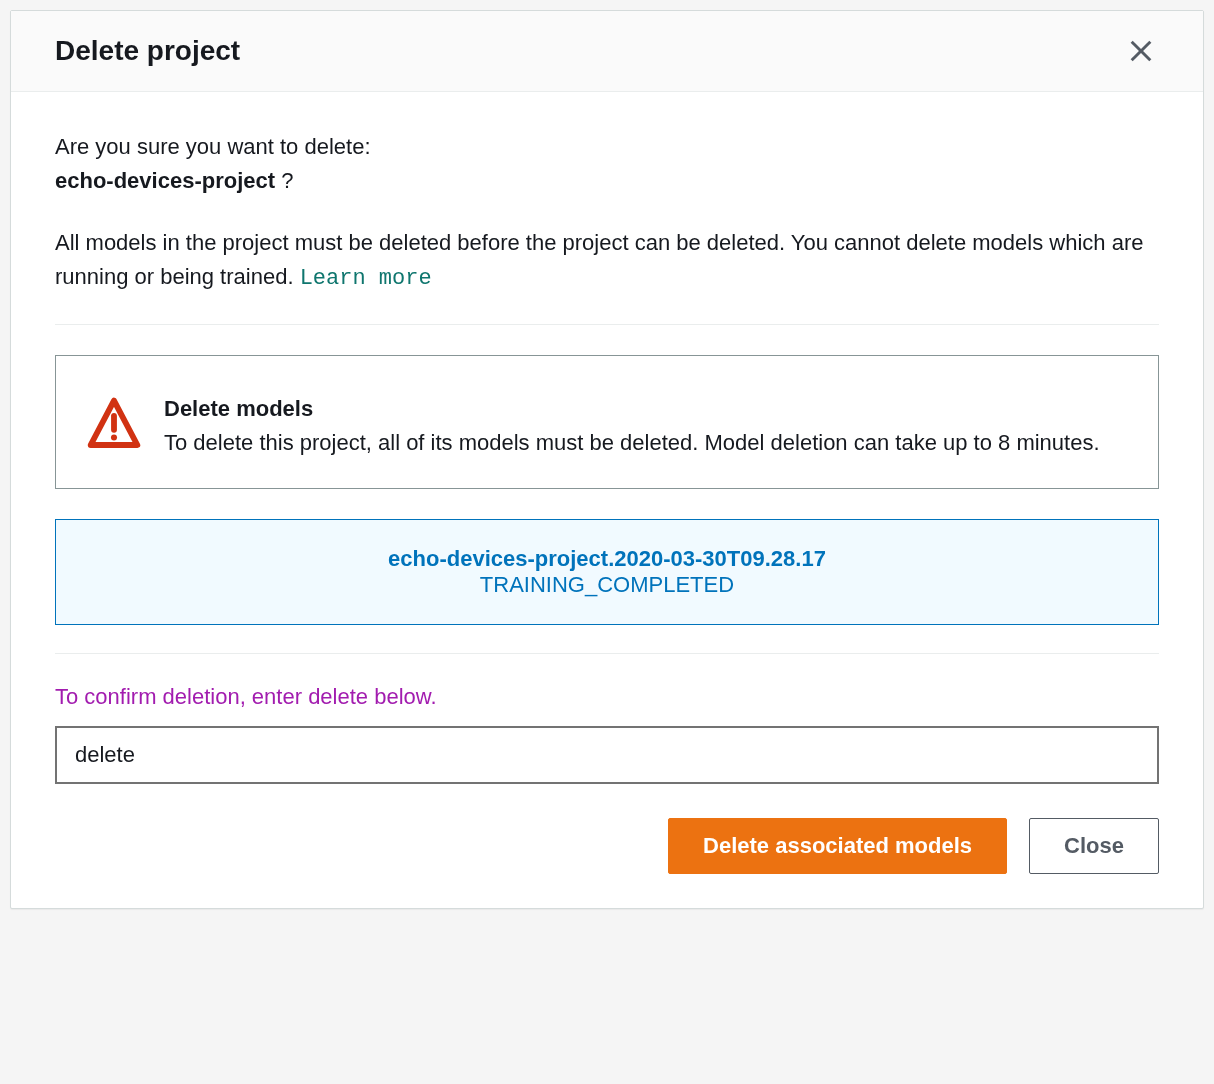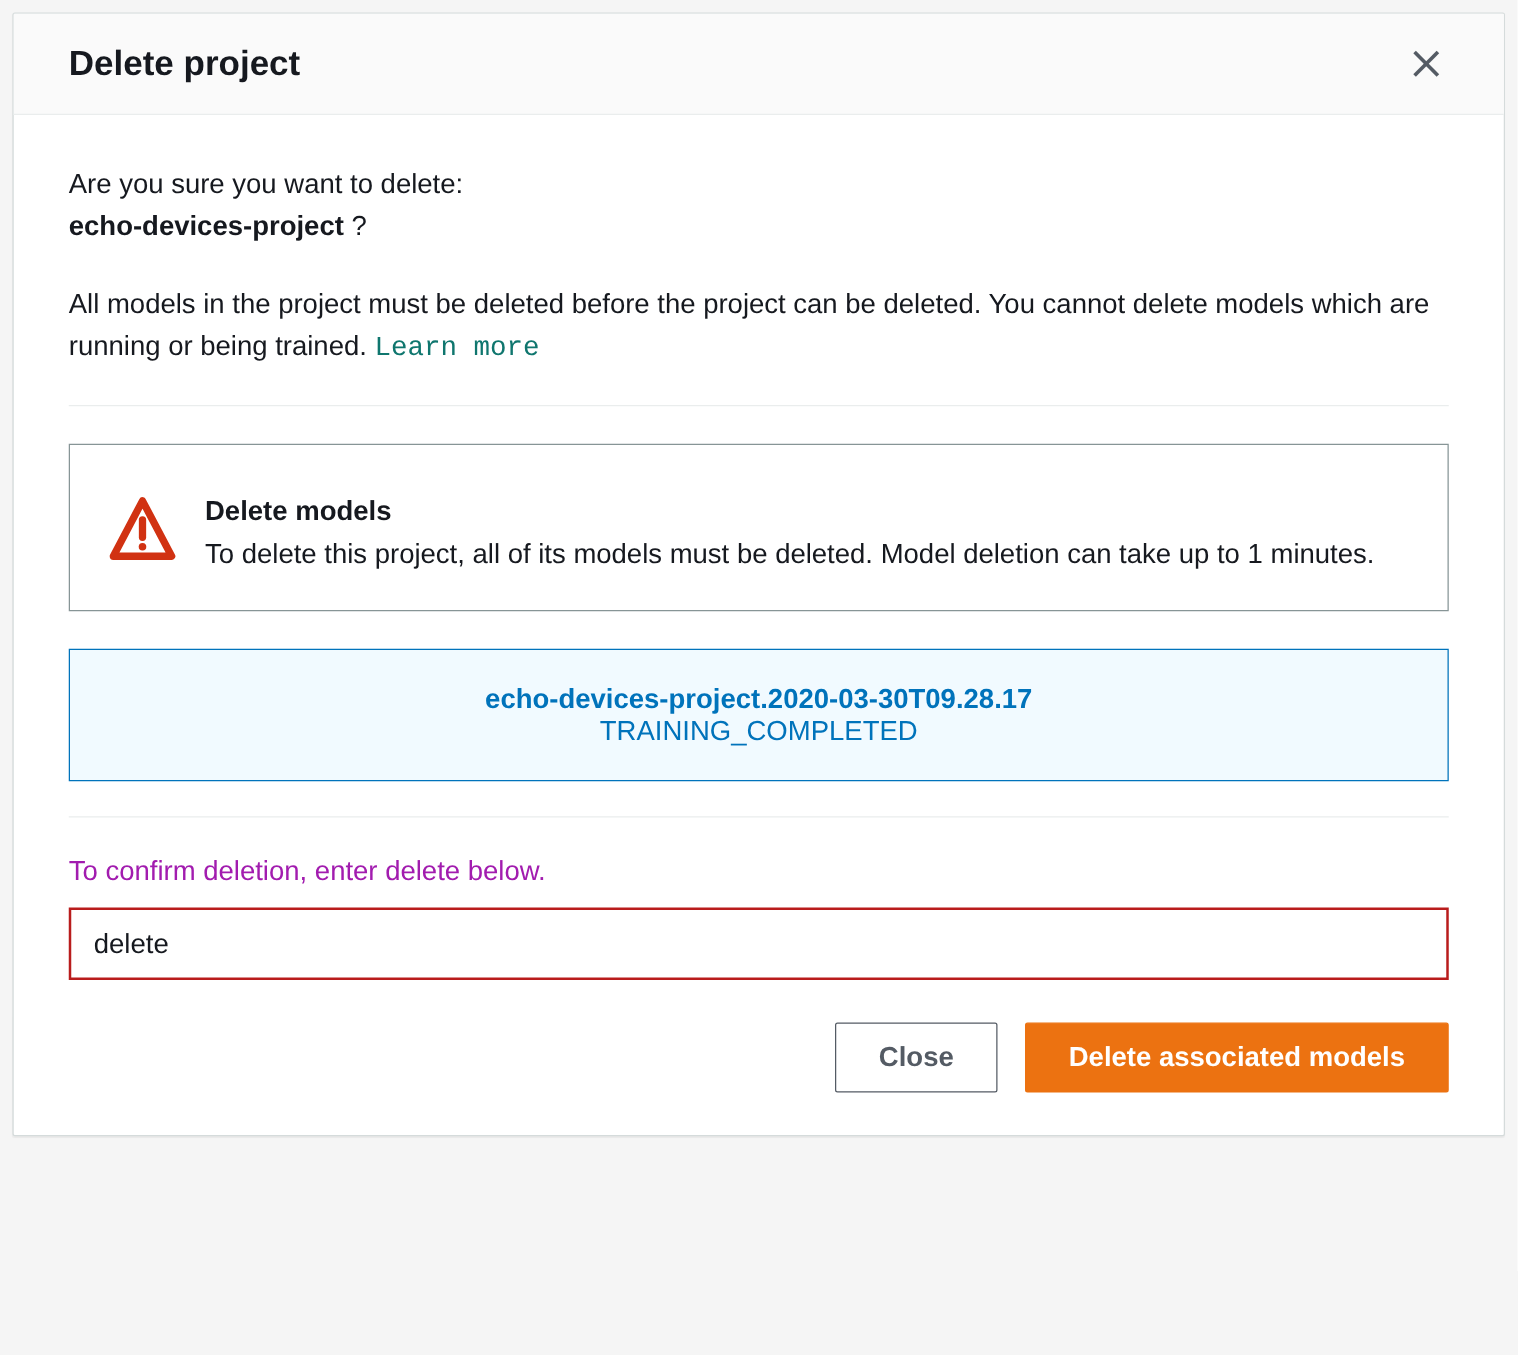--- a/index.html
+++ b/index.html
@@ -198,7 +198,7 @@
       </div>
       <div class="alert-content">
         <div class="alert-title">Delete models</div>
-        <div class="alert-desc">To delete this project, all of its models must be deleted. Model deletion can take up to 1 minutes.</div>
+        <div class="alert-desc">To delete this project, all of its models must be deleted. Model deletion can take up to 8 minutes.</div>
       </div>
     </div>
 

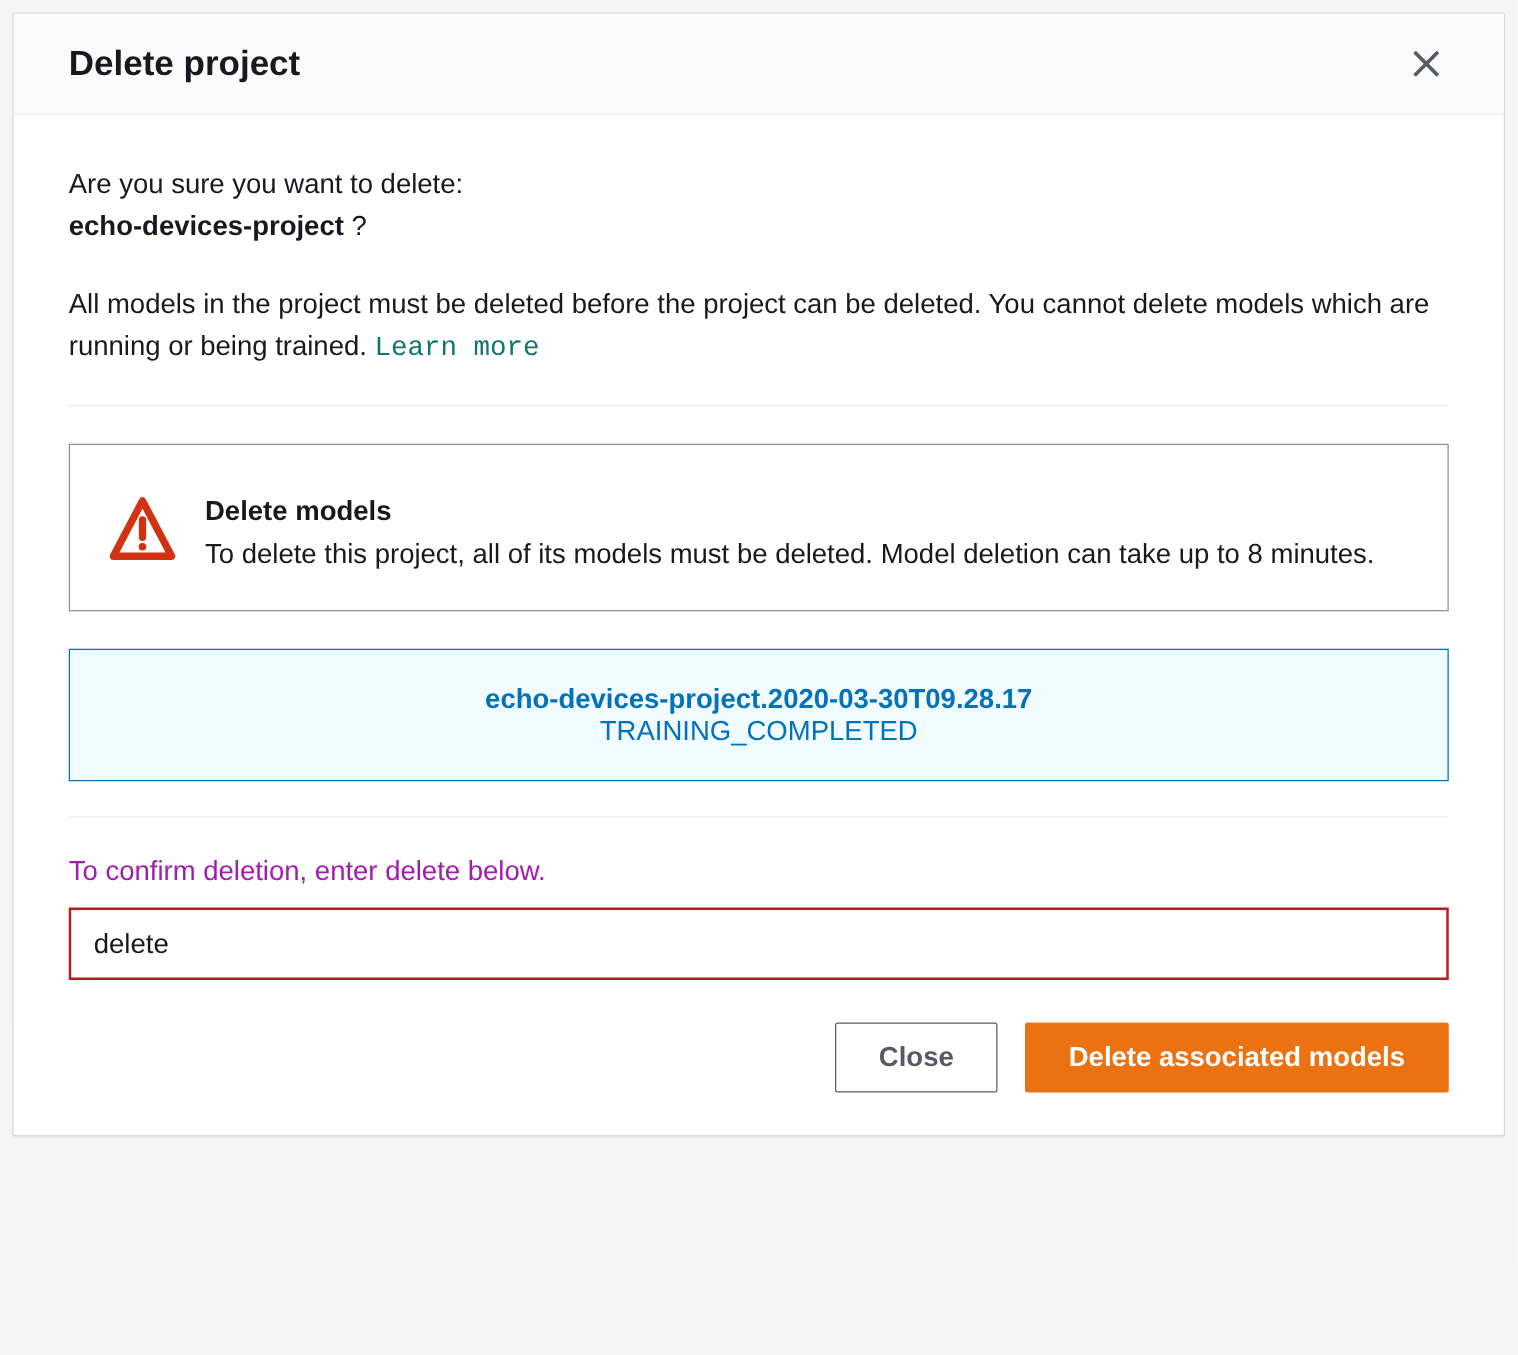--- a/index.html
+++ b/index.html
@@ -129,7 +129,7 @@
       width: 100%;
       padding: 14px 18px;
       font-size: 22px;
-      border: 2px solid #b91c1c;
+      border: 2px solid #737373;
       color: #16191f;
       outline: none;
       font-family: inherit;

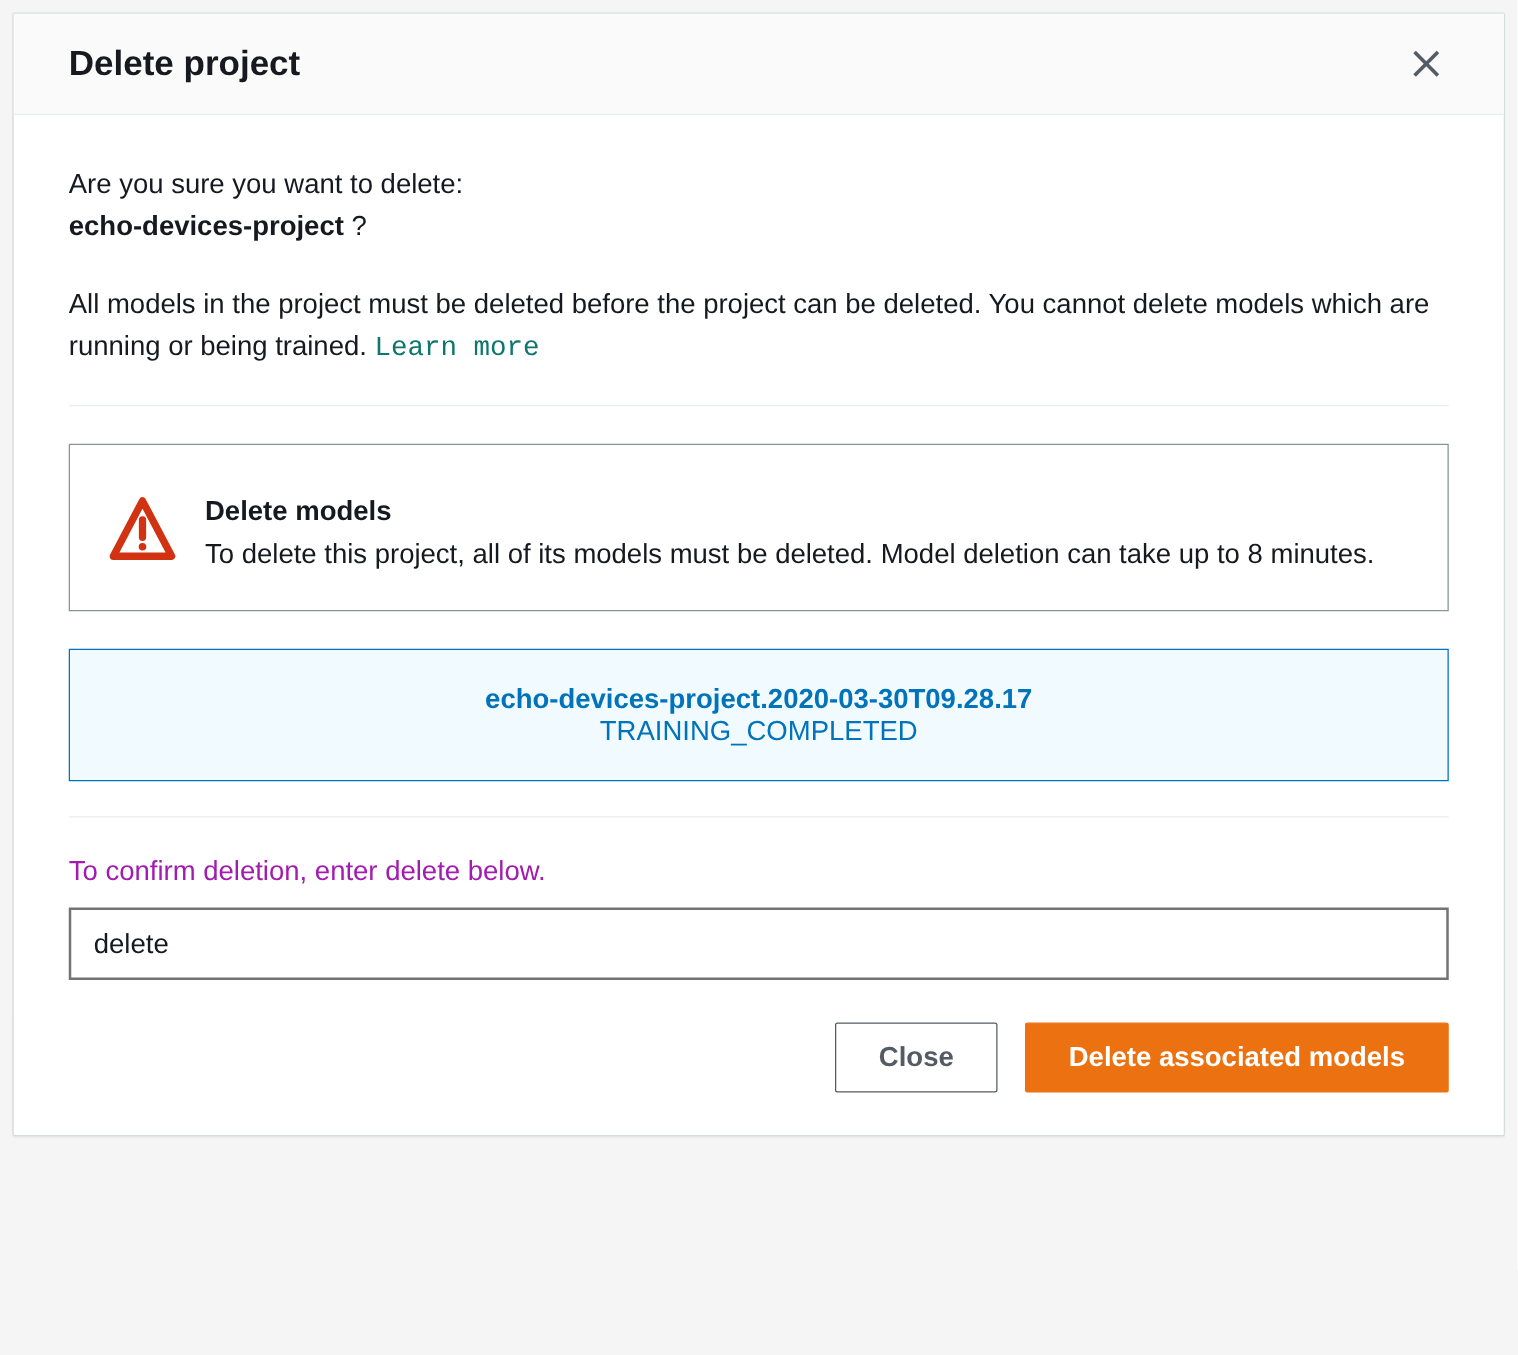--- a/index.html
+++ b/index.html
@@ -214,8 +214,8 @@
   </div>
 
   <div class="modal-footer">
+    <button class="btn btn-primary">Delete associated models</button>
     <button class="btn btn-secondary">Close</button>
-    <button class="btn btn-primary">Delete associated models</button>
   </div>
 </div>
 

